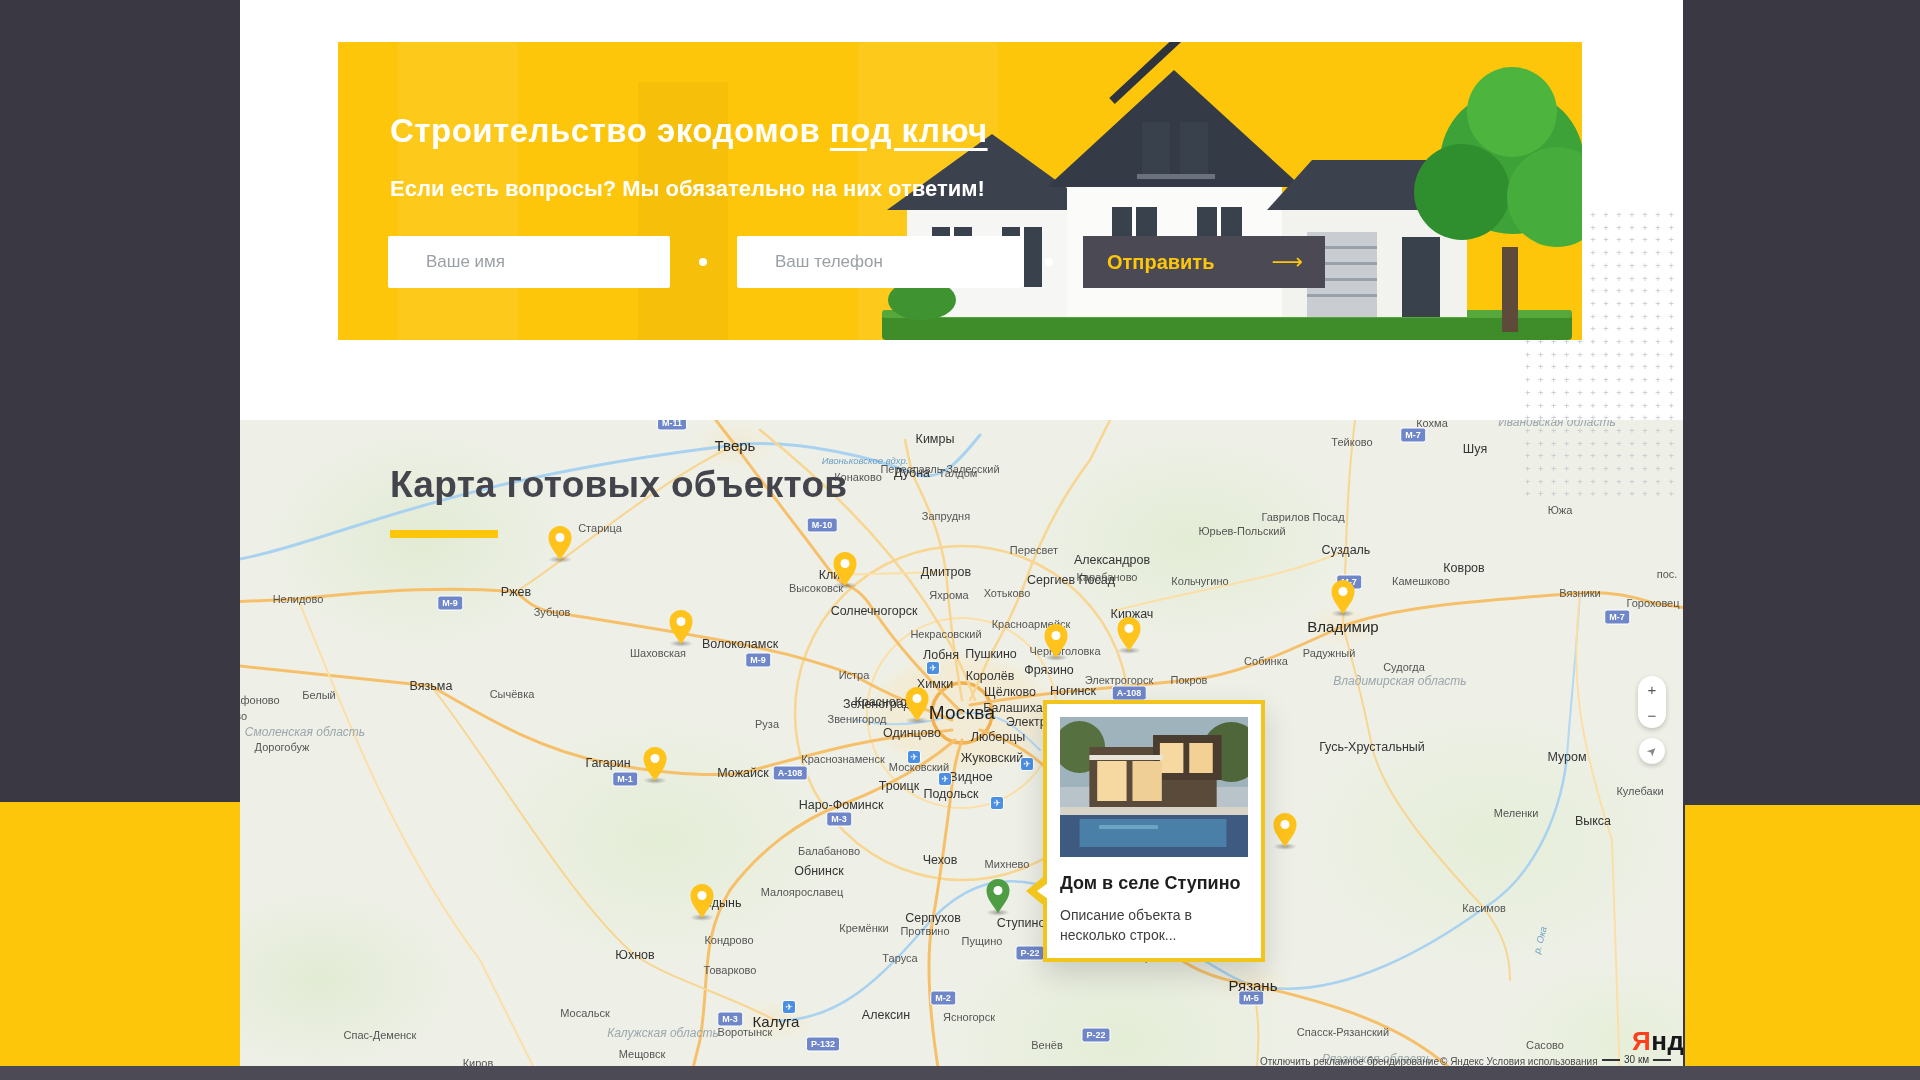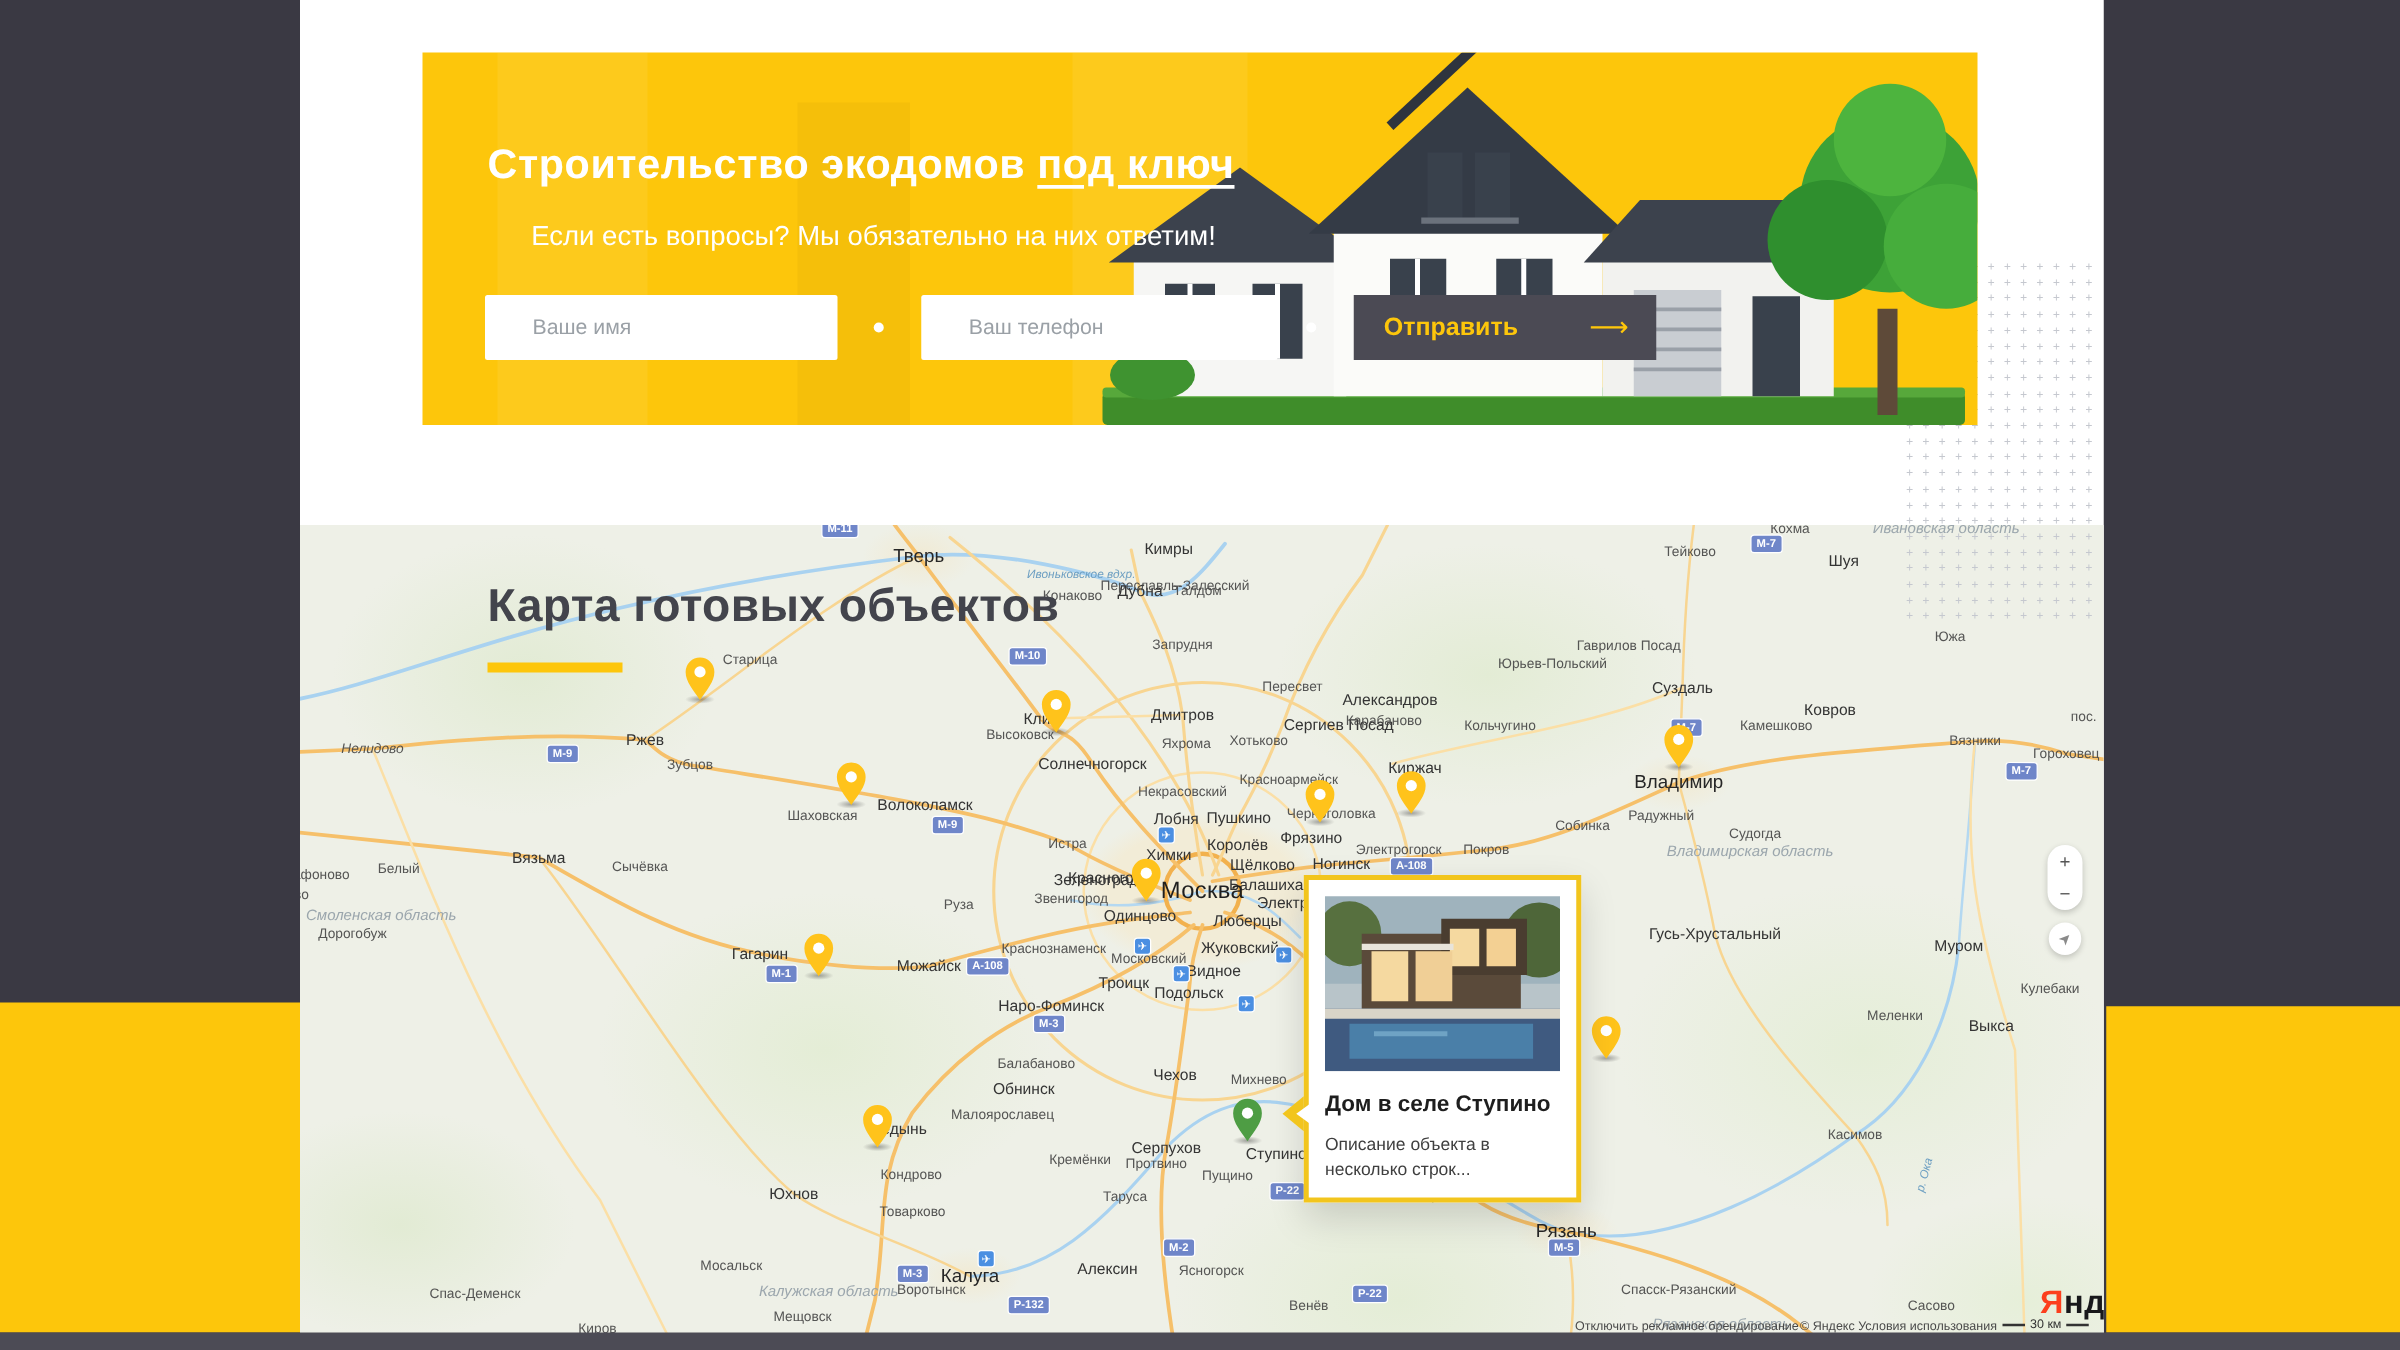--- a/index.html
+++ b/index.html
@@ -16,7 +16,7 @@
   .bd3 { left:520px; top:0; width:140px; height:298px; }
   .hero-title { position:absolute; left:52px; top:70px; font-size:33px; font-weight:700; color:#ffffff; letter-spacing:.5px; white-space:nowrap; }
   .hero-title .lnk { text-decoration:underline; text-underline-offset:6px; cursor:pointer; }
-  .hero-sub { position:absolute; left:52px; top:134px; font-size:22px; font-weight:400; color:#ffffff; white-space:nowrap;margin-left:35px; }
+  .hero-sub { position:absolute; left:52px; top:134px; font-size:22px; font-weight:700; color:#ffffff; white-space:nowrap; }
   .hero-input { position:absolute; top:194px; height:52px; border:none; outline:none; background:#ffffff; border-radius:2px; font-size:17px; color:#333; padding:0 0 0 38px; font-family:"Liberation Sans",sans-serif; }
   .hero-input::placeholder { color:#9aa0a6; }
   .inp-name { left:50px; width:282px; }

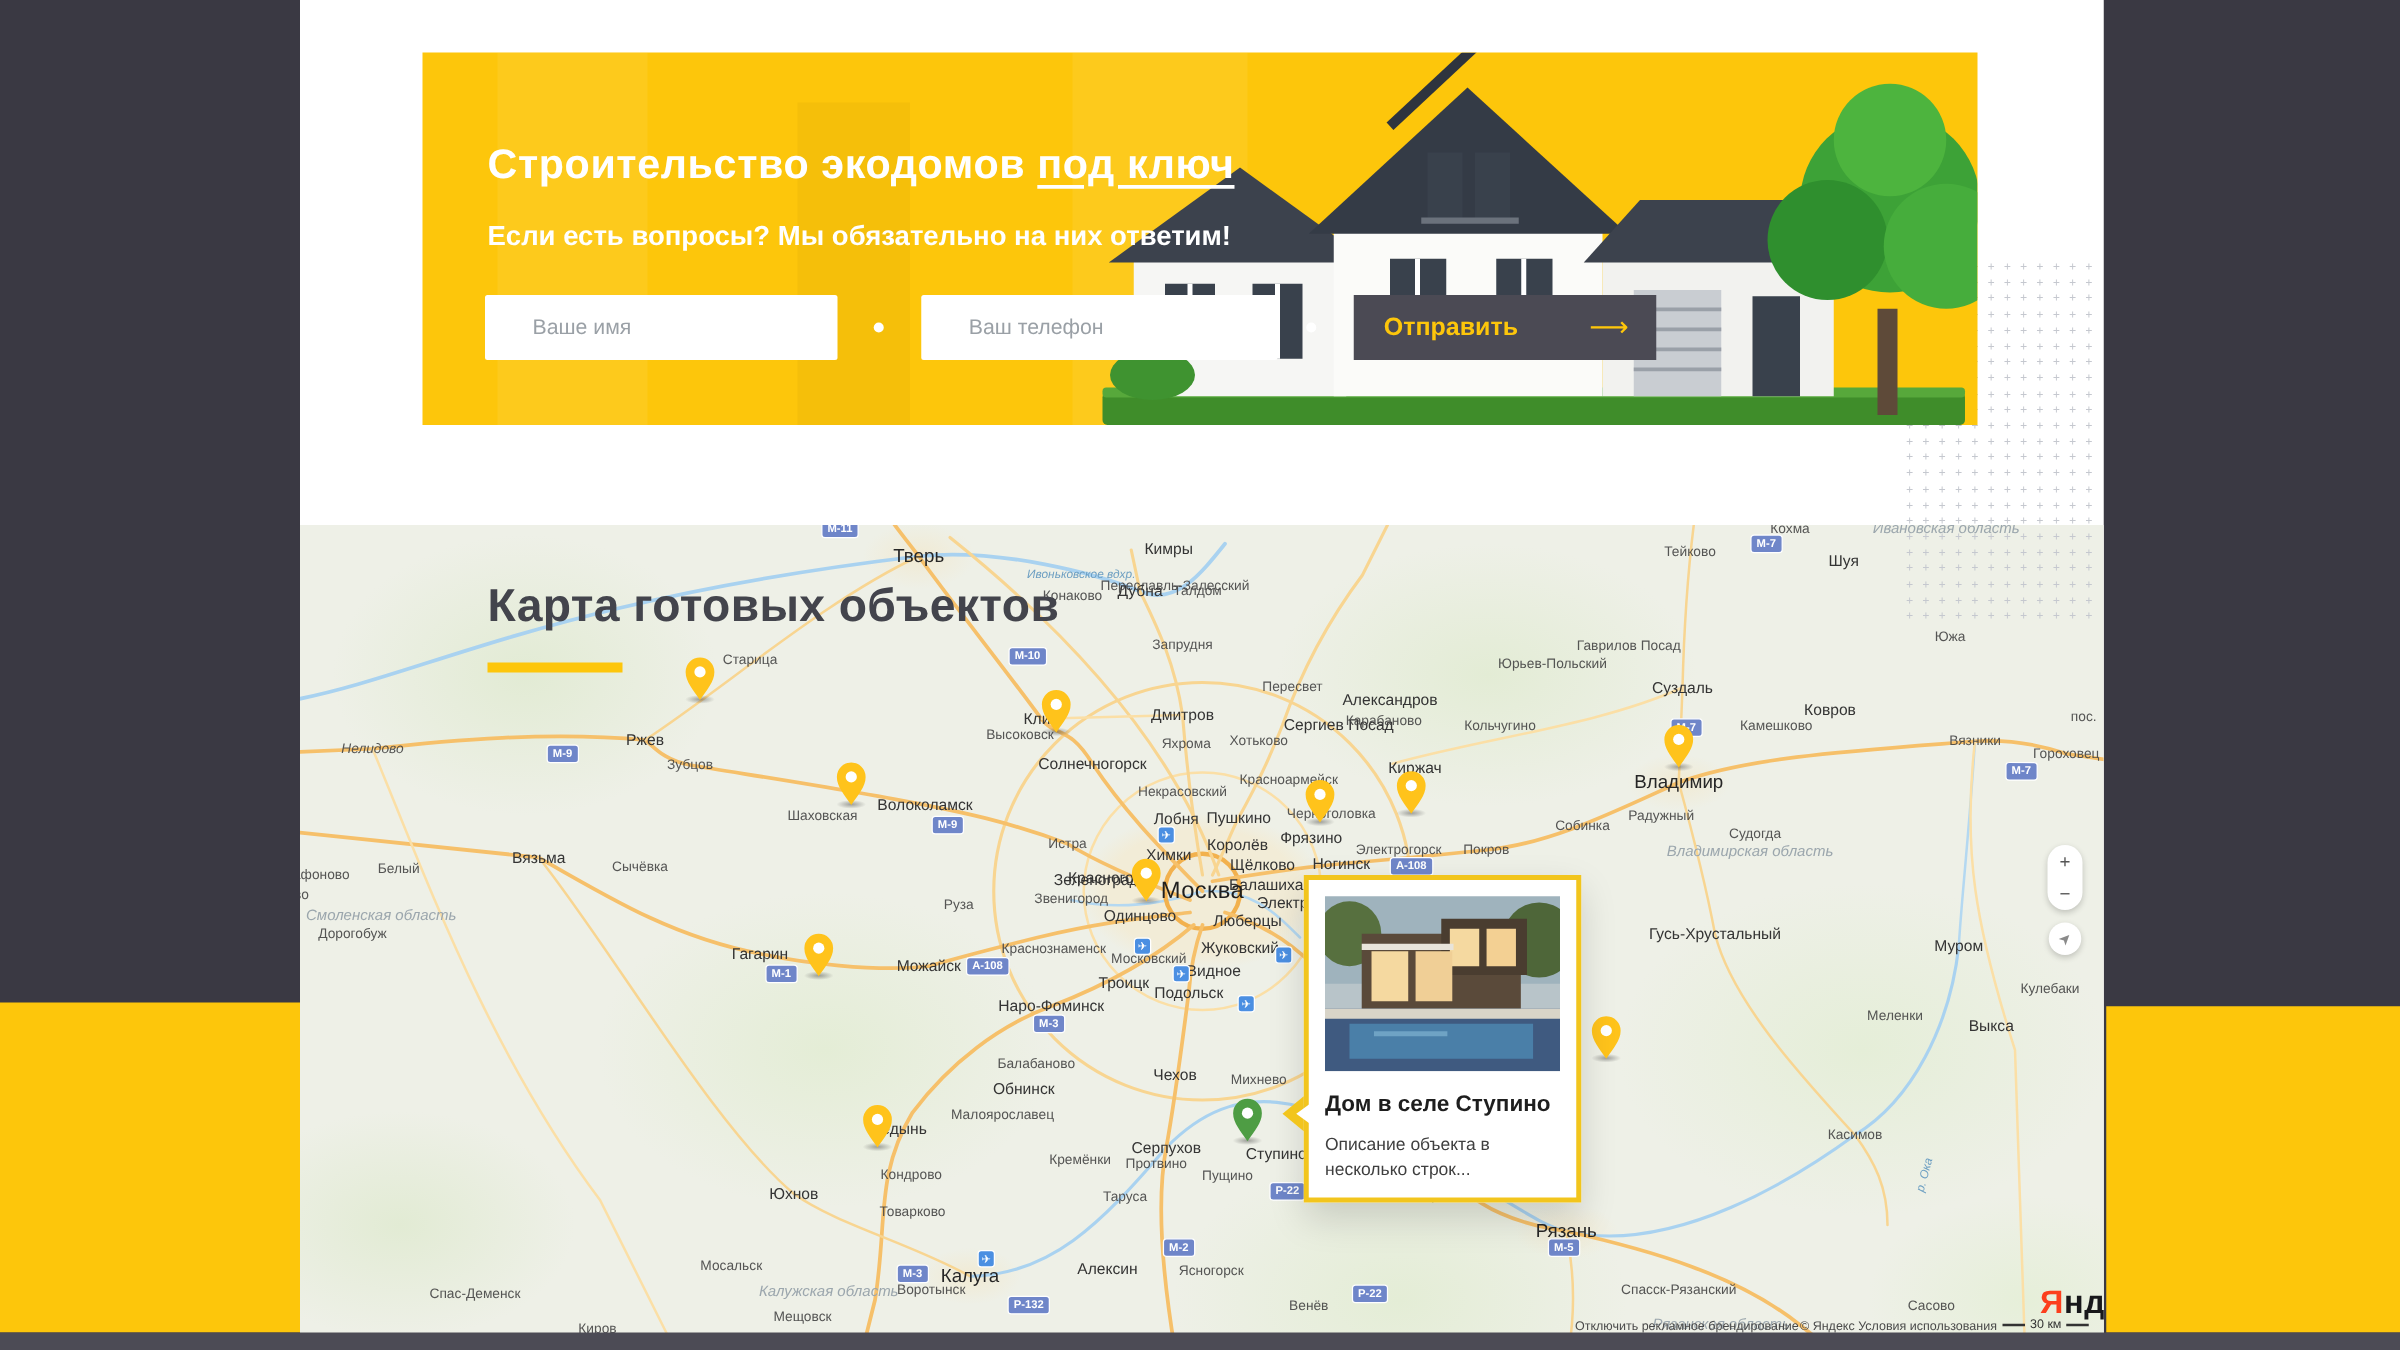--- a/index.html
+++ b/index.html
@@ -222,7 +222,7 @@
         <span class="city s3" style="left: 360px; top: 108px;">Старица</span>
         <span class="city s2" style="left: 276px; top: 172px;">Ржев</span>
         <span class="city s3" style="left: 312px; top: 192px;">Зубцов</span>
-        <span class="city s3" style="left: 58px; top: 179px; font-style: italic;">Нелидово</span>
+        <span class="city s3" style="left: 58px; top: 179px;">Нелидово</span>
         <span class="city s3" style="left: 79px; top: 275px;">Белый</span>
         <span class="city s3" style="left: 272px; top: 274px;">Сычёвка</span>
         <span class="city s3" style="left: 418px; top: 233px;">Шаховская</span>

